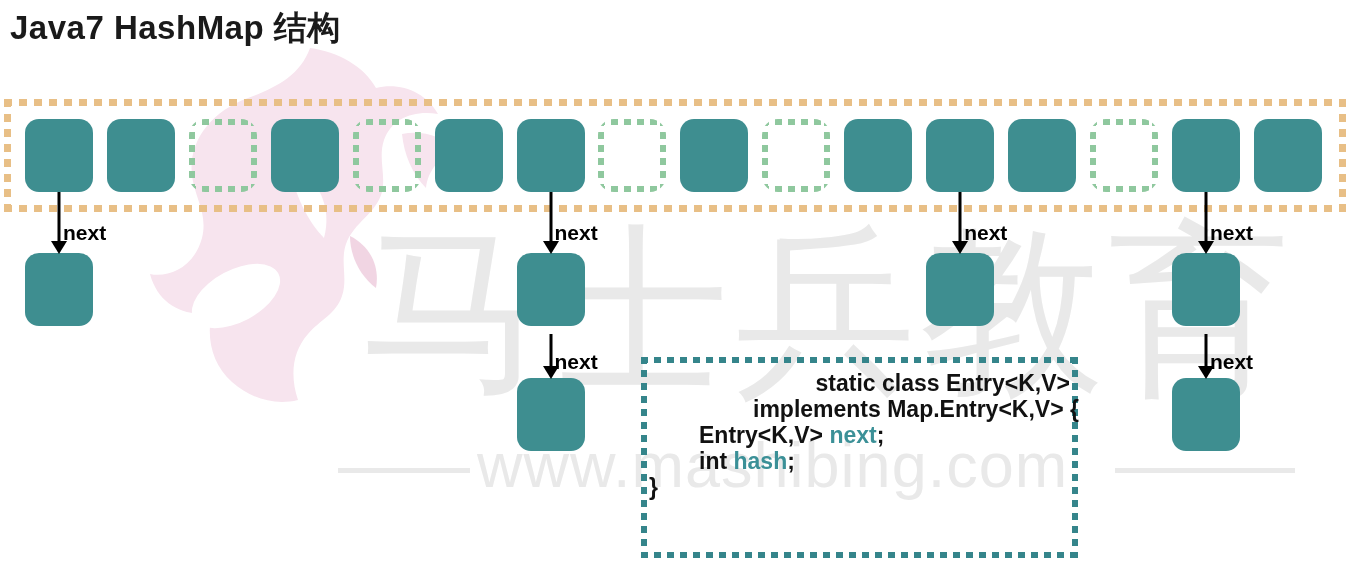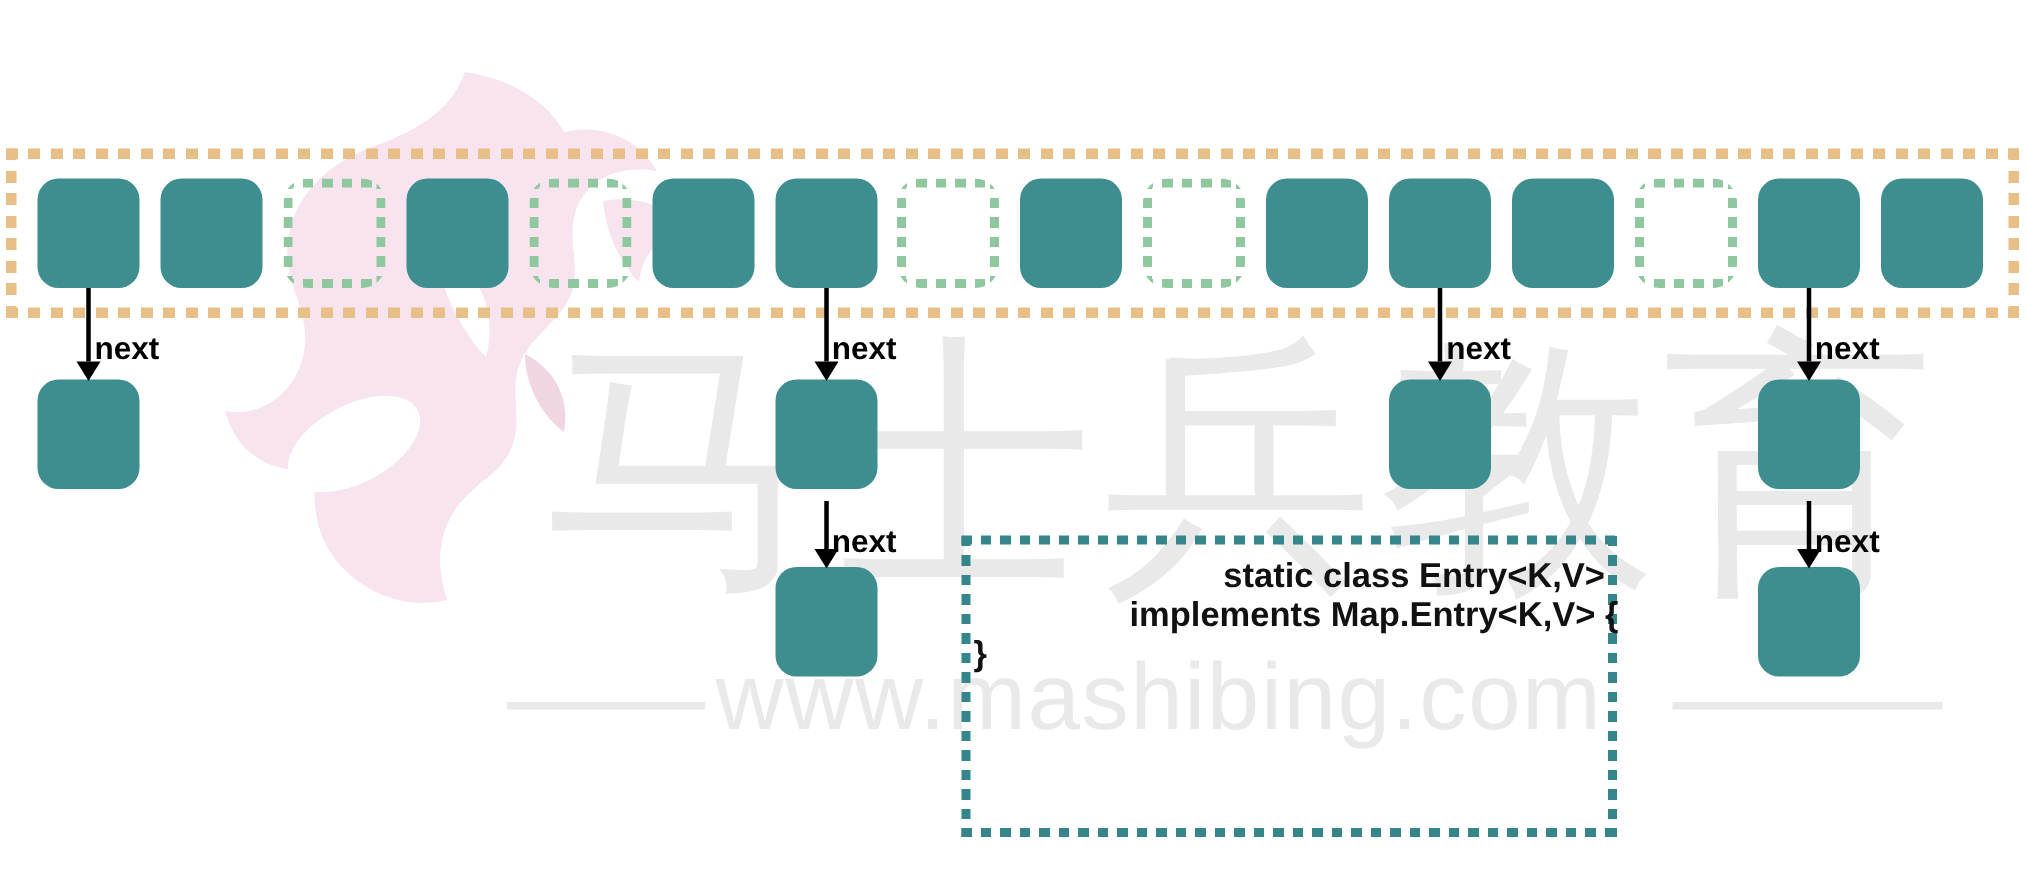--- a/index.html
+++ b/index.html
@@ -104,6 +104,7 @@
   <div class="wm-url">www.mashibing.com</div>
   <div class="wm-dash right"></div>
 
+  <div class="title">Java7 HashMap 结构</div>
 
   <div class="array">
       <div class="slot filled"></div>

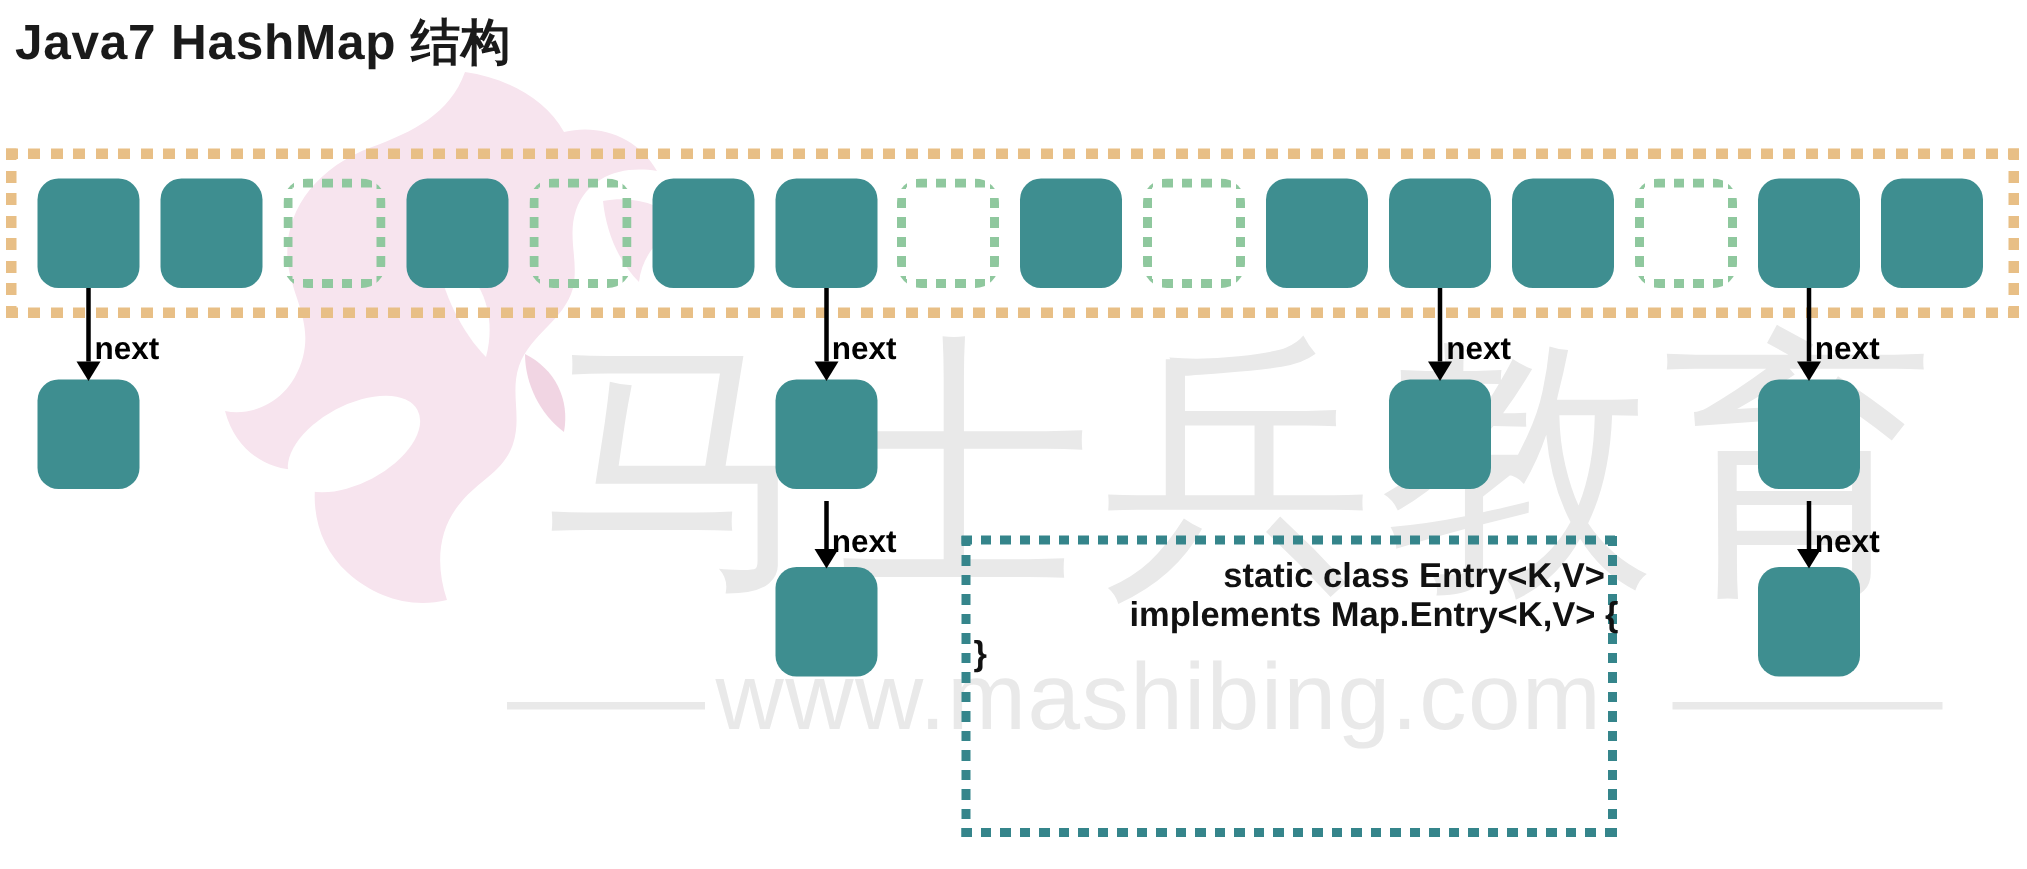--- a/index.html
+++ b/index.html
@@ -175,6 +175,7 @@
   <div class="code-box">
       <div class="code-line ind-none"><span>static class Entry&lt;K,V&gt;</span></div>
       <div class="code-line ind-impl"><span>implements Map.Entry&lt;K,V&gt; {</span></div>
+      <div class="code-line ind-field"><span>Entry&lt;K,V&gt; </span><span class="accent">next</span><span>;</span></div>
       <div class="code-line ind-close"><span>}</span></div>
     </div>
 

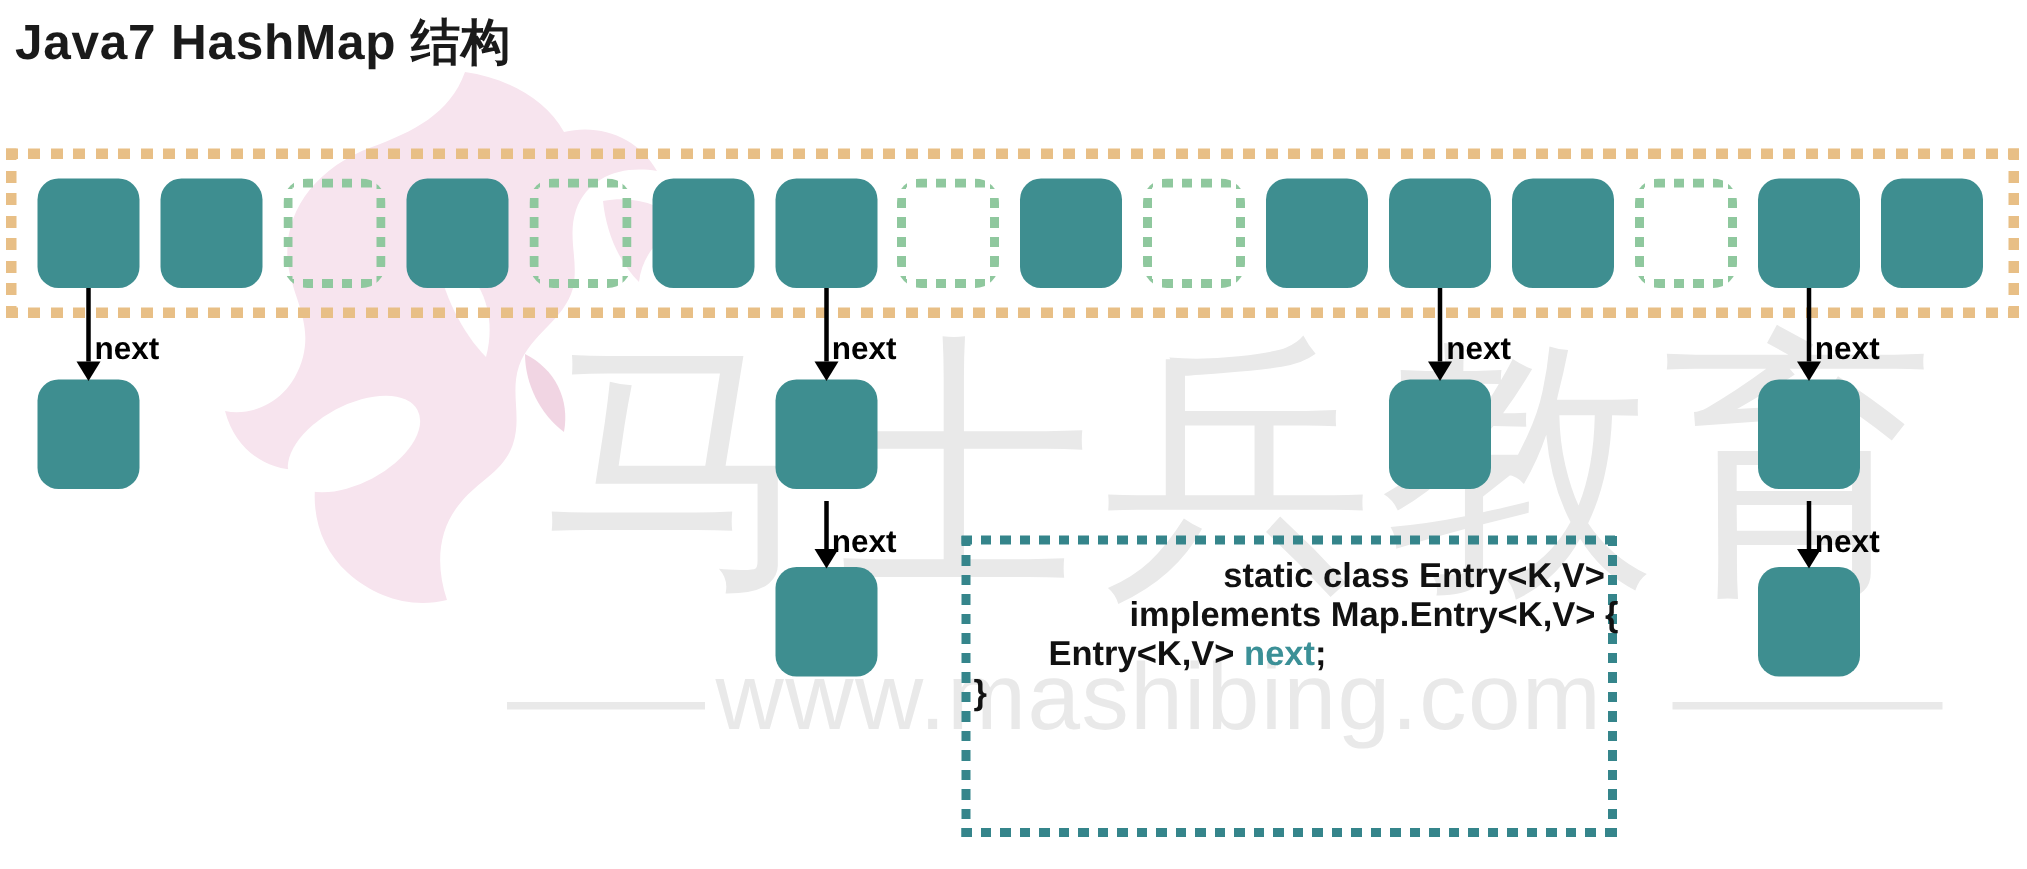--- a/index.html
+++ b/index.html
@@ -176,6 +176,7 @@
       <div class="code-line ind-none"><span>static class Entry&lt;K,V&gt;</span></div>
       <div class="code-line ind-impl"><span>implements Map.Entry&lt;K,V&gt; {</span></div>
       <div class="code-line ind-field"><span>Entry&lt;K,V&gt; </span><span class="accent">next</span><span>;</span></div>
+      <div class="code-line ind-field"><span>int </span><span class="accent">hash</span><span>;</span></div>
       <div class="code-line ind-close"><span>}</span></div>
     </div>
 

